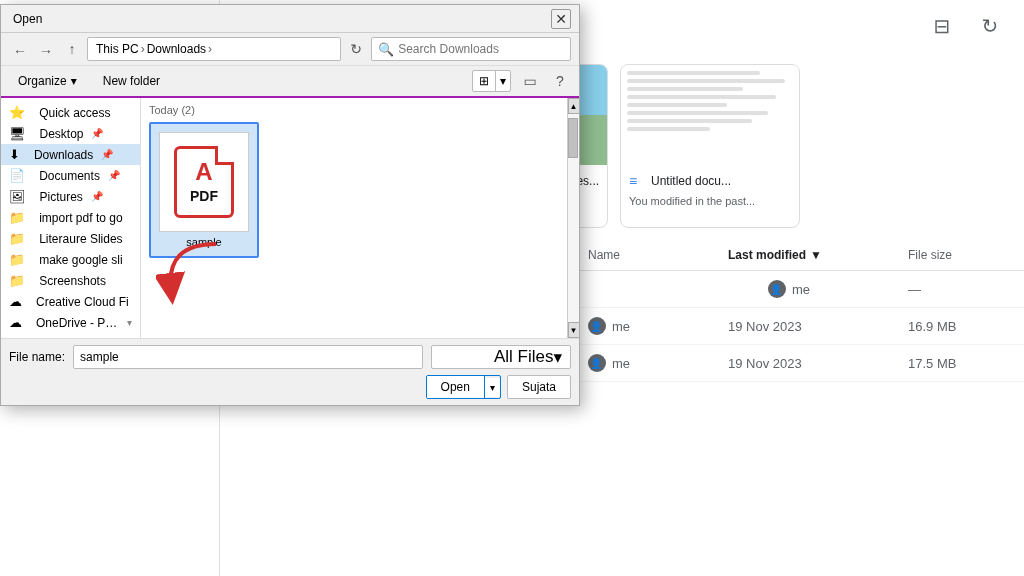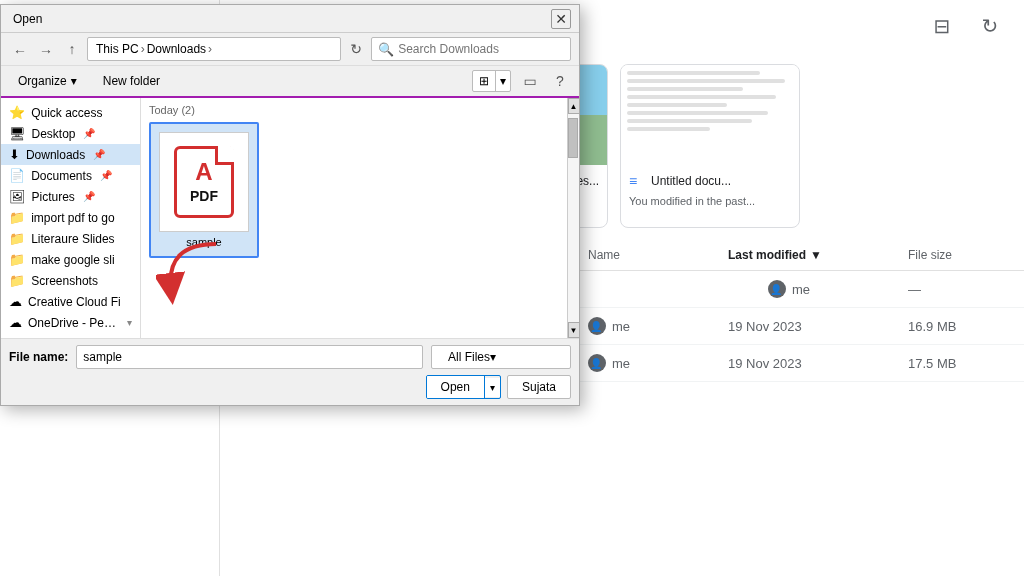--- a/index.html
+++ b/index.html
@@ -181,7 +181,7 @@
     }
     .ds-item.selected { background: #d0e4f7; }
     .ds-item-icon { font-size: 13px; flex-shrink: 0; }
-    .ds-item-label { overflow: hidden; text-overflow: ellipsis; }
+    .ds-item-label { overflow: hidden; text-overflow: ellipsis; margin-left: 8px; }
     .ds-item-pin { color: #888; font-size: 10px; margin-left: 2px; }
 
     

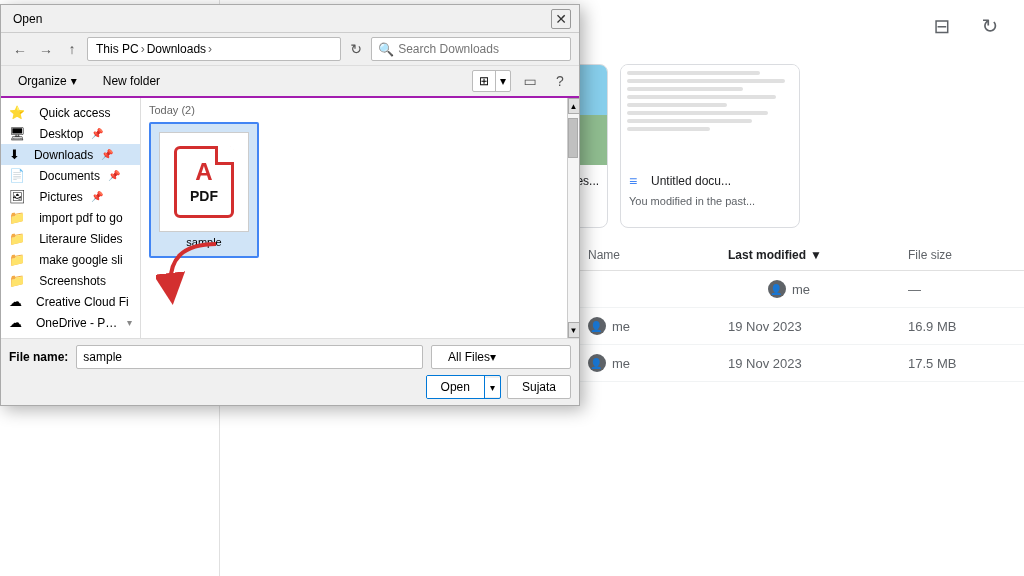--- a/index.html
+++ b/index.html
@@ -230,7 +230,7 @@
     .filename-row {
       display: flex; align-items: center; gap: 8px; margin-bottom: 6px;
     }
-    .filename-label { font-size: 12px; color: #000; white-space: nowrap; font-weight: bold; }
+    .filename-label { font-size: 12px; color: #000; white-space: nowrap; }
     .filename-input {
       flex: 1; height: 24px; border: 1px solid #bbb; background: #fff;
       font-size: 12px; padding: 0 6px; outline: none; border-radius: 2px;

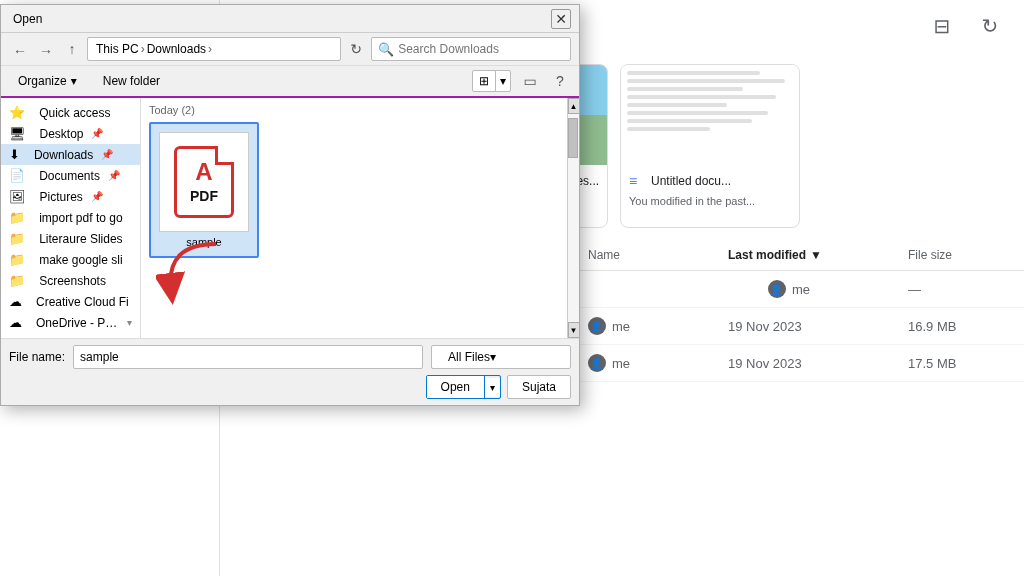--- a/index.html
+++ b/index.html
@@ -237,7 +237,7 @@
     }
     .filetype-dropdown {
       width: 140px; height: 24px; border: 1px solid #bbb; background: #fff;
-      font-size: 12px; padding: 0 16px; border-radius: 2px; display: flex; align-items: center; justify-content: flex-start; cursor: pointer;
+      font-size: 17px; padding: 0 8px; border-radius: 2px; display: flex; align-items: center; justify-content: flex-end; cursor: pointer;
     }
     .btn-row {
       display: flex; align-items: center; justify-content: flex-end; gap: 6px;

